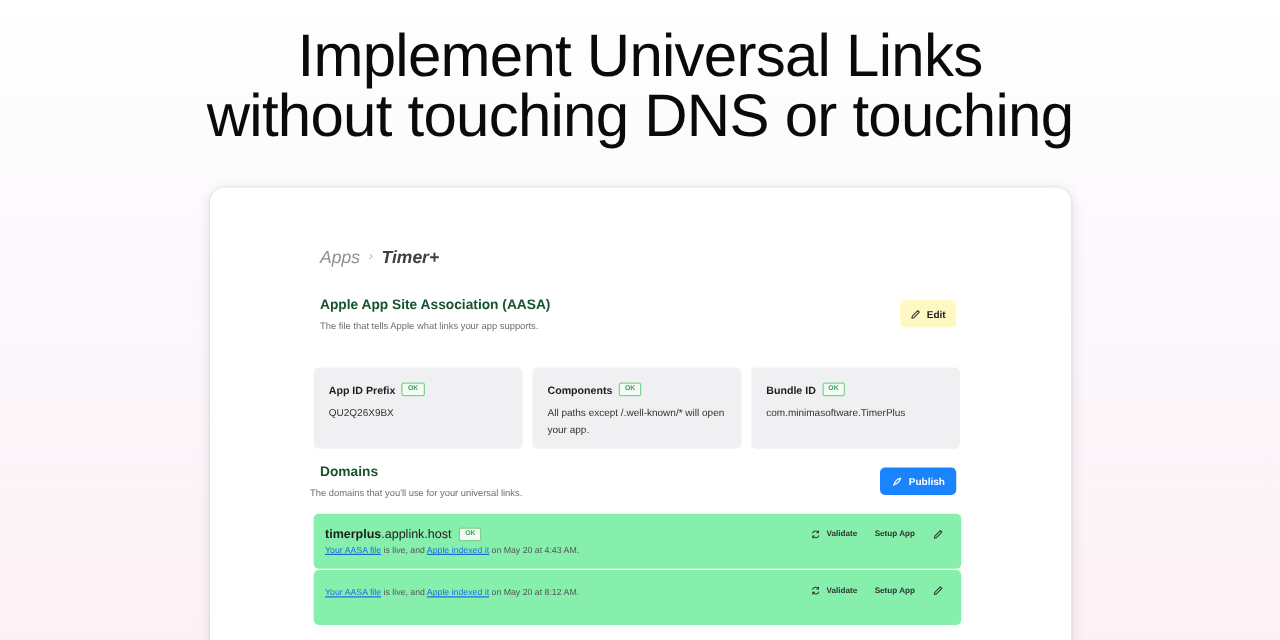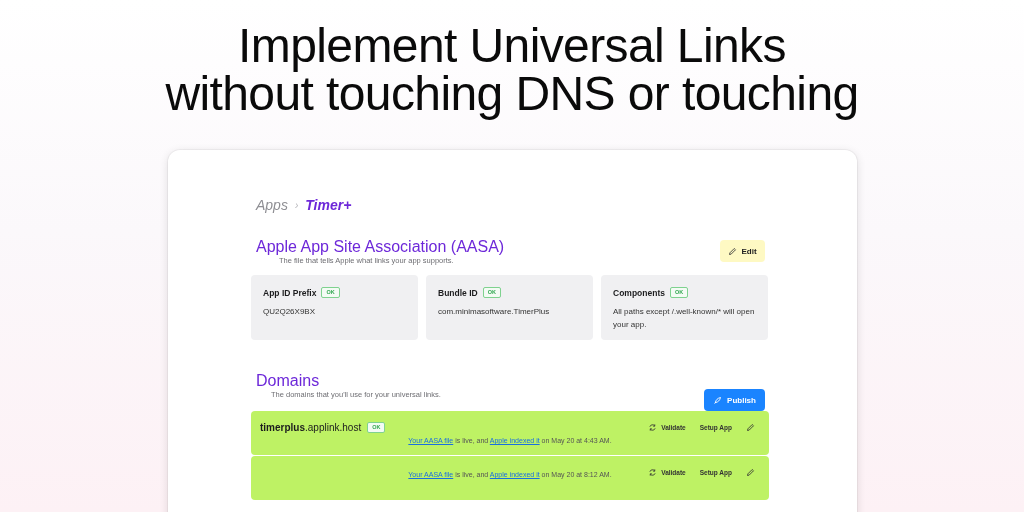--- a/index.html
+++ b/index.html
@@ -27,7 +27,7 @@
   }
   .crumb-apps { color: #8e8e93; }
   .crumb-sep { color: #b5b5ba; font-size: 10px; margin: 0 7px; }
-  .crumb-current { color: #6d28d9; font-weight: 700; }
+  .crumb-current { color: #404040; font-weight: 700; }
   .section-title { position: absolute; font-size: 16px; font-weight: 400; color: #6d28d9; }
   .section-sub { position: absolute; font-size: 7.5px; color: #6e6e73; margin-left: 23px; }
   .btn-edit {

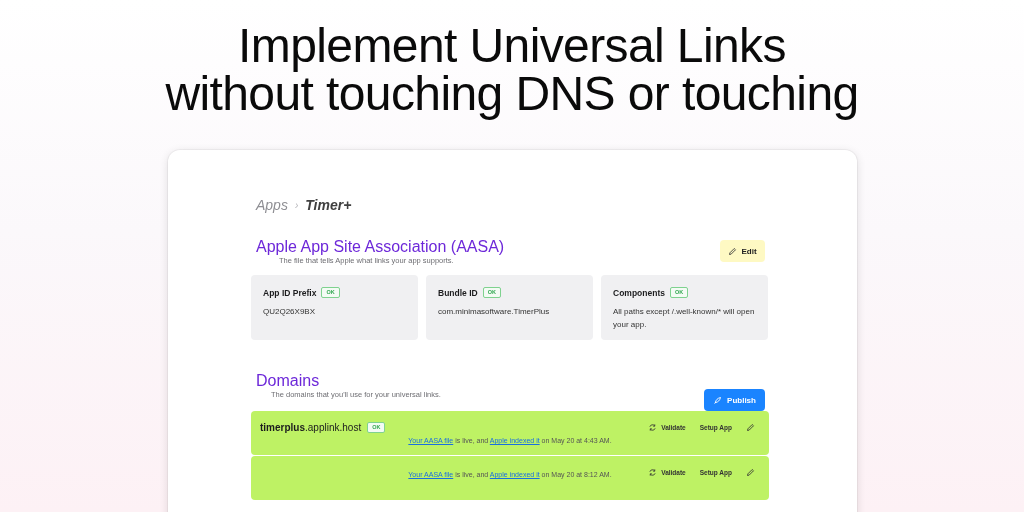--- a/index.html
+++ b/index.html
@@ -28,7 +28,7 @@
   .crumb-apps { color: #8e8e93; }
   .crumb-sep { color: #b5b5ba; font-size: 10px; margin: 0 7px; }
   .crumb-current { color: #404040; font-weight: 700; }
-  .section-title { position: absolute; font-size: 16px; font-weight: 400; color: #6d28d9; }
+  .section-title { position: absolute; font-size: 11px; font-weight: 700; color: #14532d; }
   .section-sub { position: absolute; font-size: 7.5px; color: #6e6e73; margin-left: 23px; }
   .btn-edit {
     position: absolute; left: 552px; top: 90px; width: 45px; height: 22px;

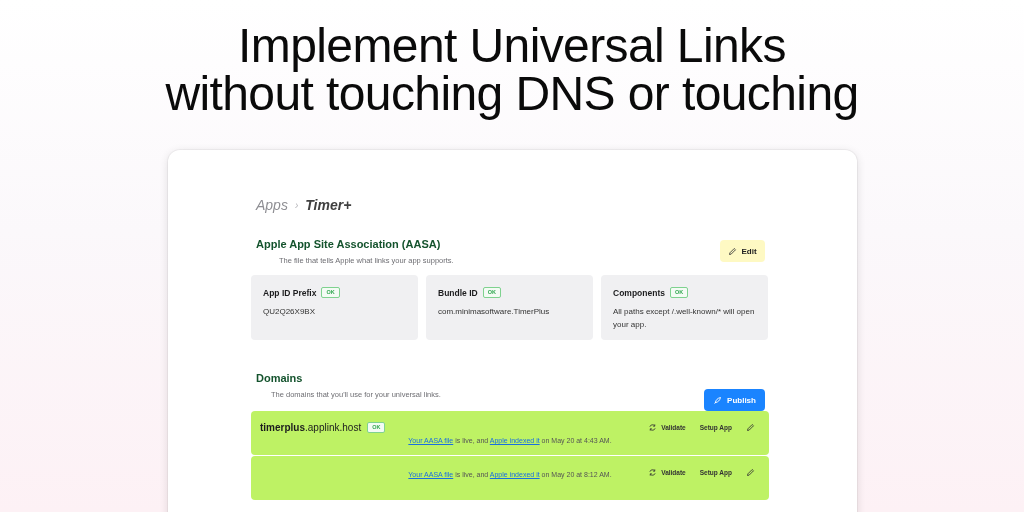--- a/index.html
+++ b/index.html
@@ -29,7 +29,7 @@
   .crumb-sep { color: #b5b5ba; font-size: 10px; margin: 0 7px; }
   .crumb-current { color: #404040; font-weight: 700; }
   .section-title { position: absolute; font-size: 11px; font-weight: 700; color: #14532d; }
-  .section-sub { position: absolute; font-size: 7.5px; color: #6e6e73; margin-left: 23px; }
+  .section-sub { position: absolute; font-size: 7.5px; color: #6e6e73; }
   .btn-edit {
     position: absolute; left: 552px; top: 90px; width: 45px; height: 22px;
     background: #fef9c3; border-radius: 4px; font-size: 8px; font-weight: 600;

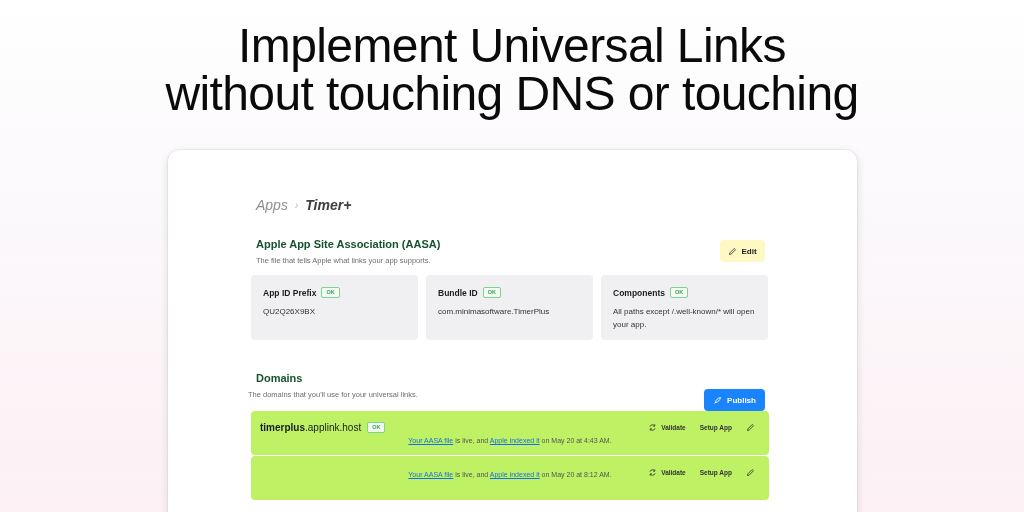--- a/index.html
+++ b/index.html
@@ -40,7 +40,7 @@
     background: #1a84ff; border-radius: 4px; color: #fff; font-size: 8px; font-weight: 700;
     display: flex; align-items: center; justify-content: center; gap: 5px; margin-top: 15px;
   }
-  .cards { position: absolute; left: 83px; top: 125px; display: flex; gap: 8px; border-radius: 11px; }
+  .cards { position: absolute; left: 83px; top: 144px; display: flex; gap: 8px; border-radius: 11px; }
   .card {
     width: 167px; height: 65px; background: #f0f0f2; border-radius: 4px;
     padding: 12px 12px;

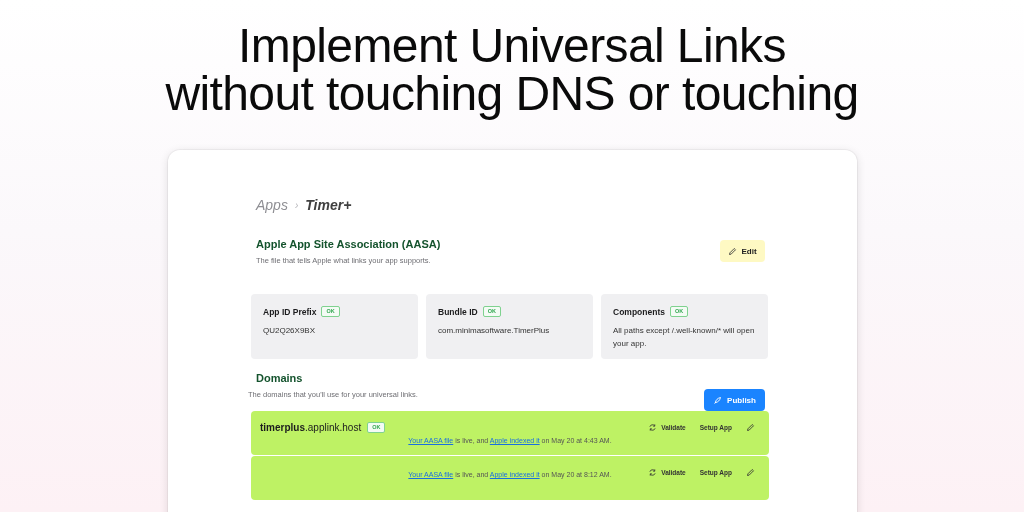--- a/index.html
+++ b/index.html
@@ -107,17 +107,17 @@
     </div>
     <div class="card">
       <div class="card-head">
+        <span>Components</span>
+        <span class="badge-ok">OK</span>
+      </div>
+      <div class="card-val">All paths except /.well-known/* will open your app.</div>
+    </div>
+    <div class="card">
+      <div class="card-head">
         <span>Bundle ID</span>
         <span class="badge-ok">OK</span>
       </div>
       <div class="card-val">com.minimasoftware.TimerPlus</div>
-    </div>
-    <div class="card">
-      <div class="card-head">
-        <span>Components</span>
-        <span class="badge-ok">OK</span>
-      </div>
-      <div class="card-val">All paths except /.well-known/* will open your app.</div>
     </div>
   </div>
 

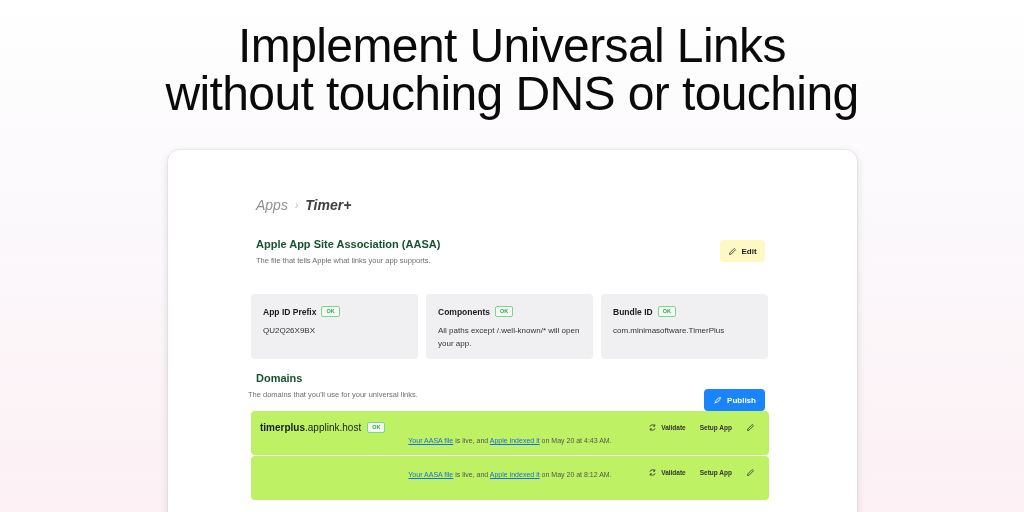--- a/index.html
+++ b/index.html
@@ -38,7 +38,7 @@
   .btn-publish {
     position: absolute; left: 536px; top: 224px; width: 61px; height: 22px;
     background: #1a84ff; border-radius: 4px; color: #fff; font-size: 8px; font-weight: 700;
-    display: flex; align-items: center; justify-content: center; gap: 5px; margin-top: 15px;
+    display: flex; align-items: center; justify-content: center; gap: 5px;
   }
   .cards { position: absolute; left: 83px; top: 144px; display: flex; gap: 8px; border-radius: 11px; }
   .card {

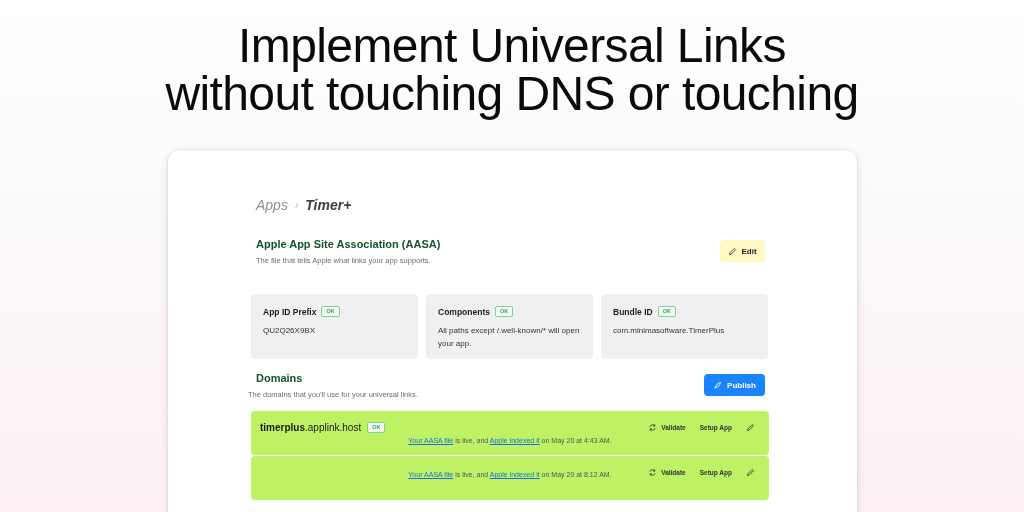--- a/index.html
+++ b/index.html
@@ -53,8 +53,8 @@
   .card-val { margin-top: 7px; font-size: 8px; color: #333; line-height: 13px; }
   .domains { position: absolute; left: 83px; top: 261px; width: 518px; }
   .domain-row {
-    height: 44px; background: #bef264; border-radius: 4px; margin-bottom: 1px;
-    position: relative; padding: 11px 9px; text-align: center;
+    height: 44px; background: #86efac; border-radius: 4px; margin-bottom: 1px;
+    position: relative; padding: 11px 9px;
   }
   .domain-name { font-size: 10px; display: flex; align-items: center; gap: 6px; color: #1c1c1e; }
   .domain-name b { font-weight: 700; }

